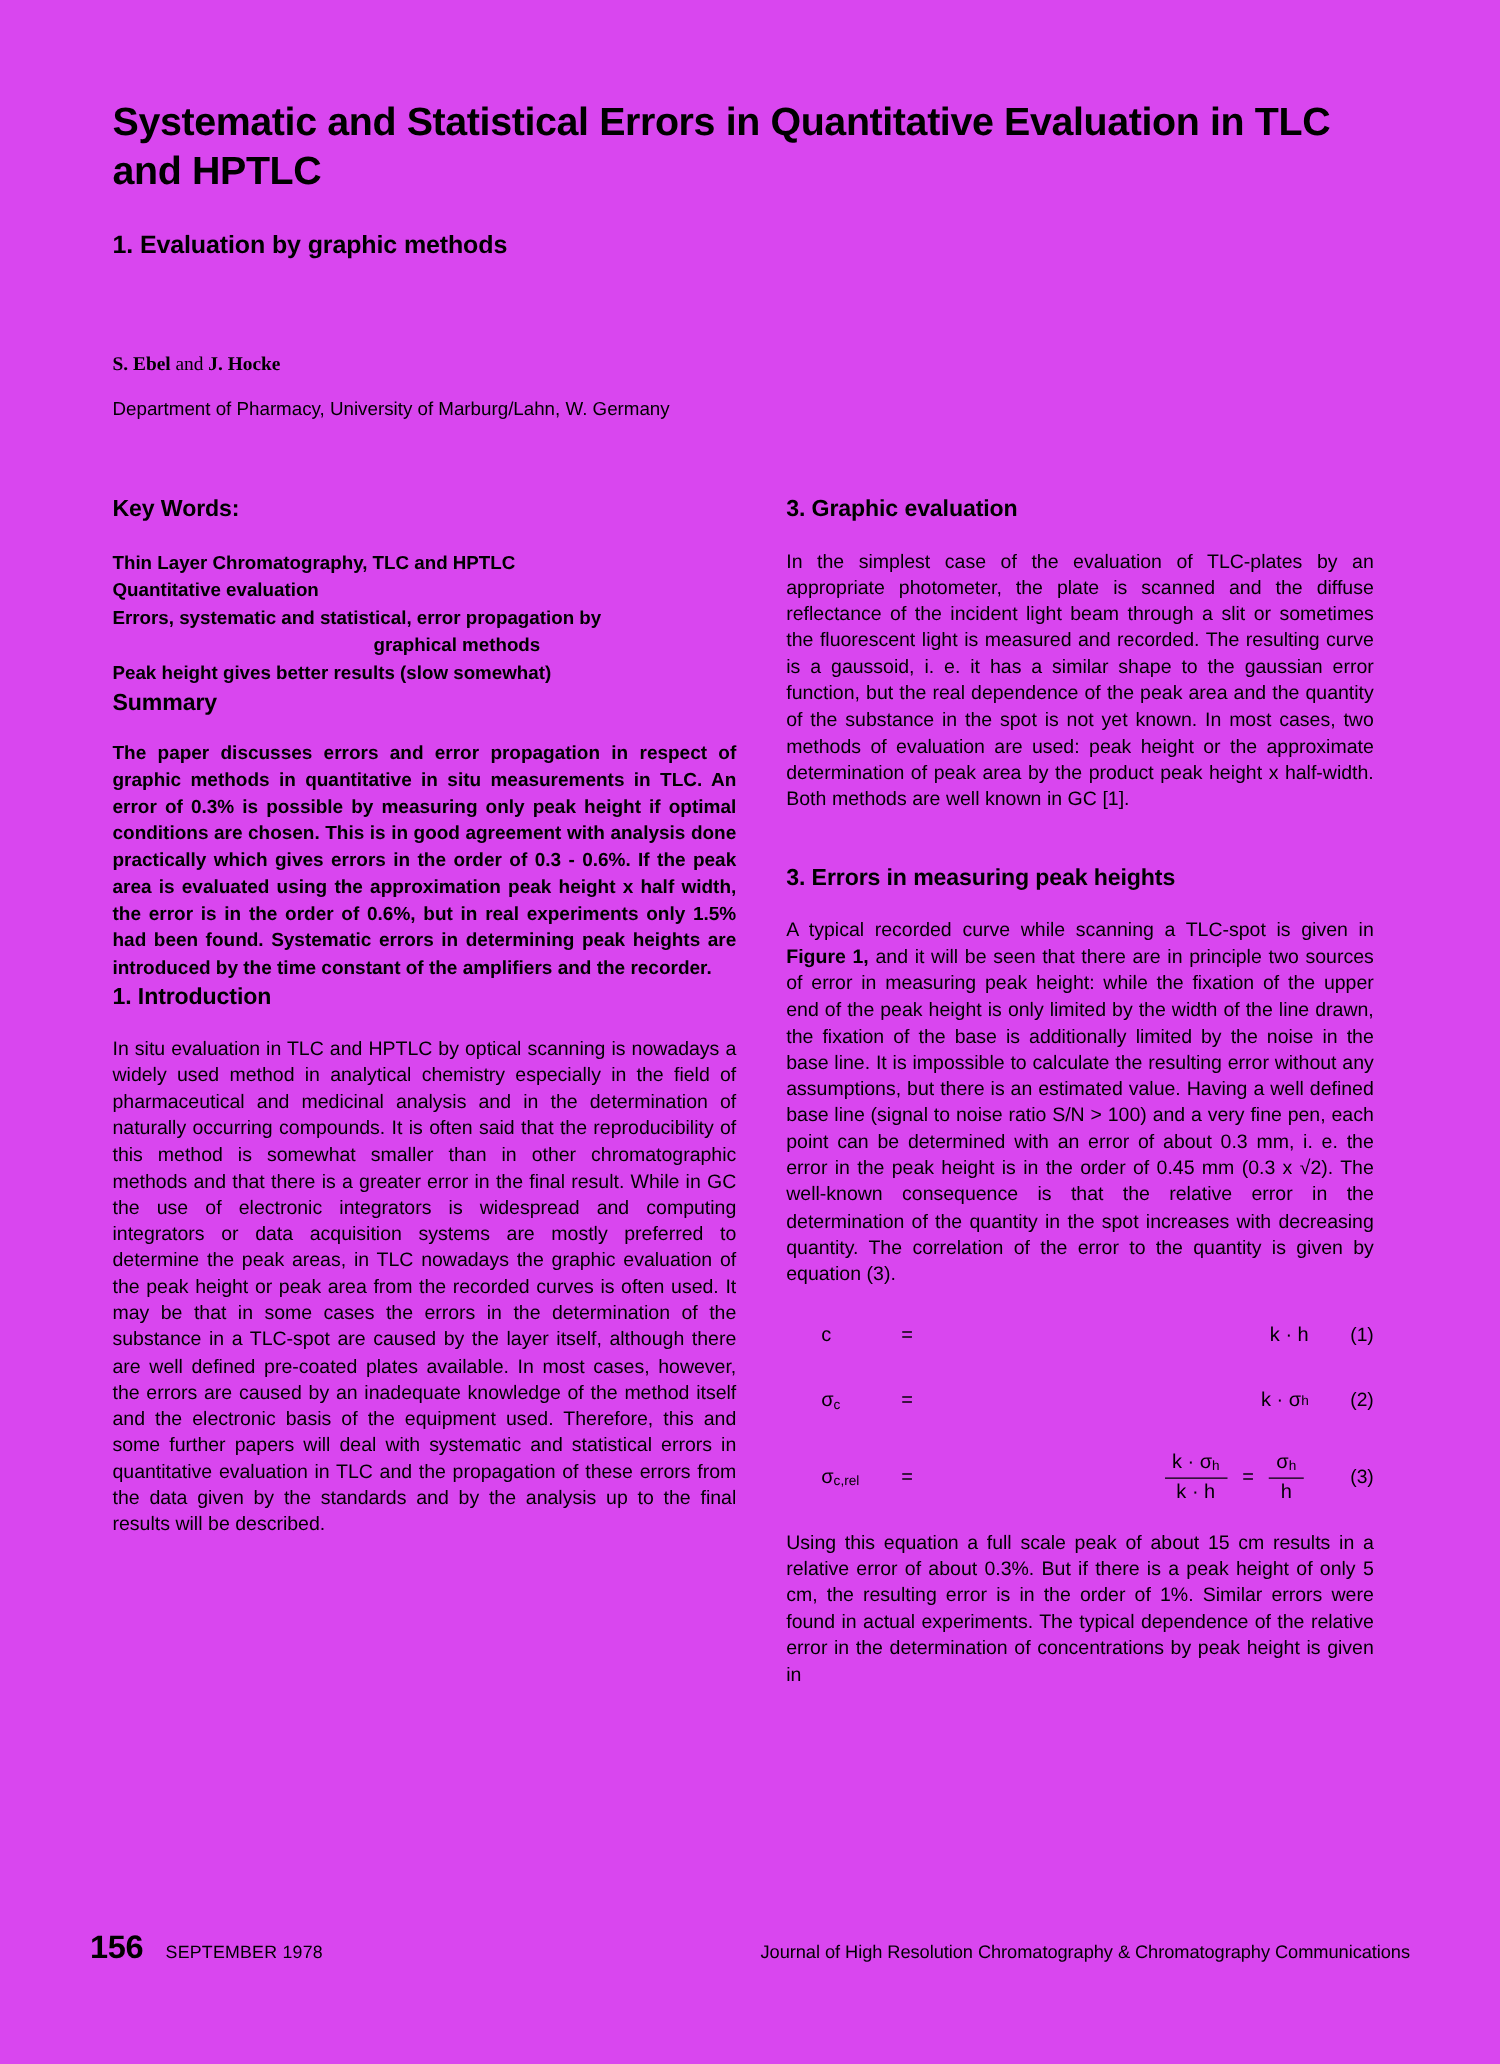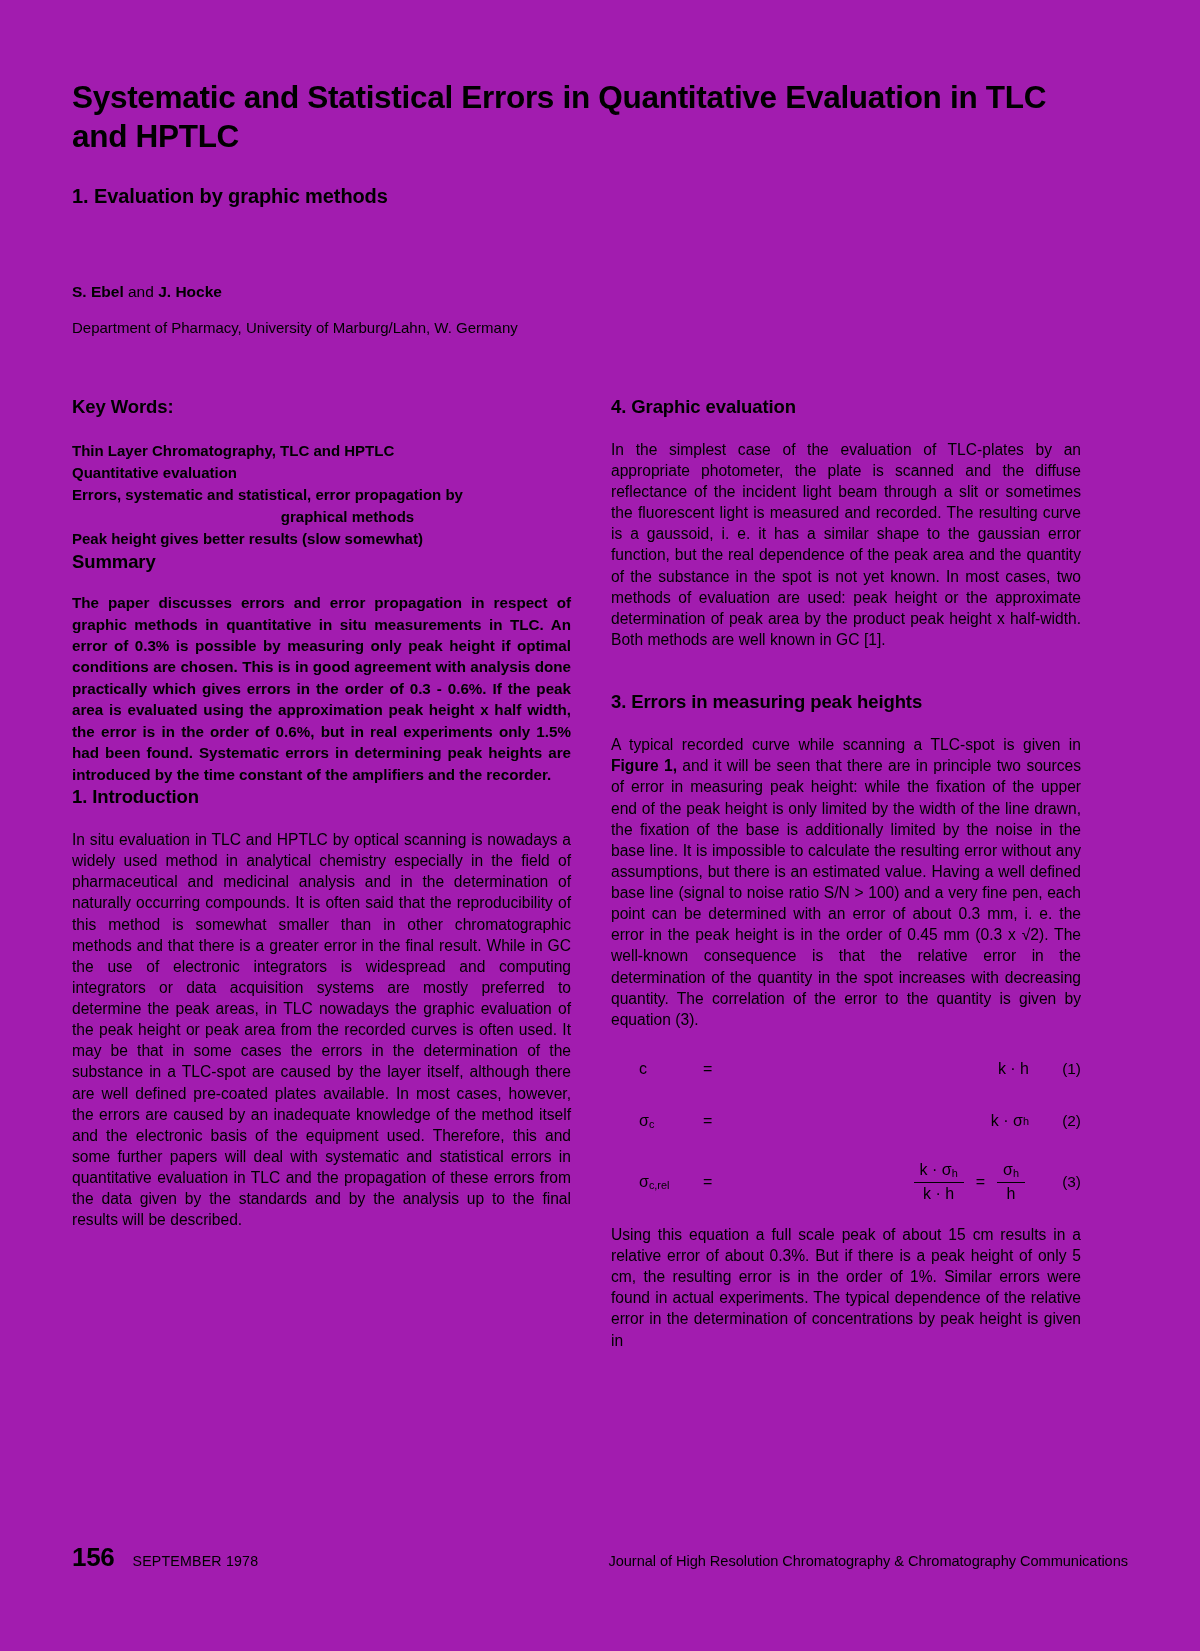--- a/index.html
+++ b/index.html
@@ -19,8 +19,8 @@
     width: 1200px;
     height: 1651px;
     box-sizing: border-box;
-    padding: 78px 72px 0 72px;
-    background: #a21caf;
+    padding: 78px 72px 0 90px;
+    background: #d946ef;
   }
 
   

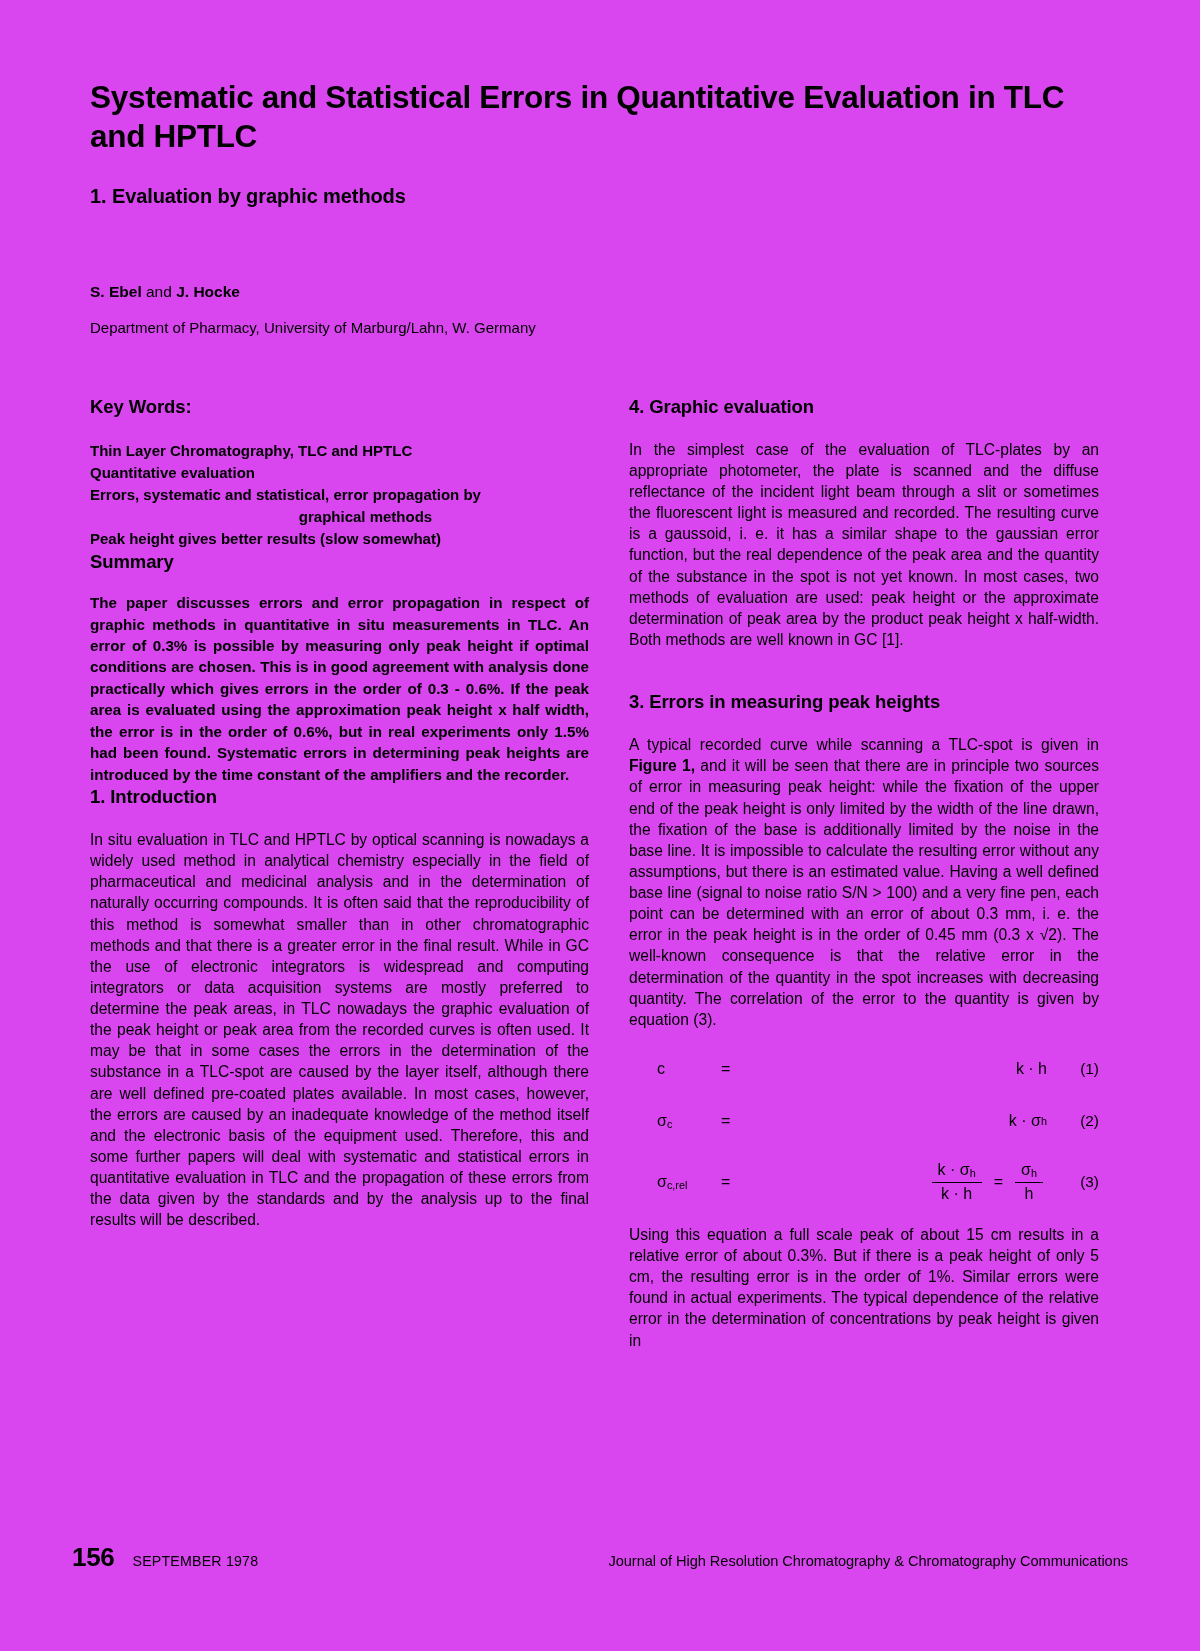--- a/index.html
+++ b/index.html
@@ -46,6 +46,7 @@
   }
   .authors .names {
     font-weight: bold;
+    font-family: Liberation Serif, serif;
   }
   .authors .names .plain {
     font-weight: normal;

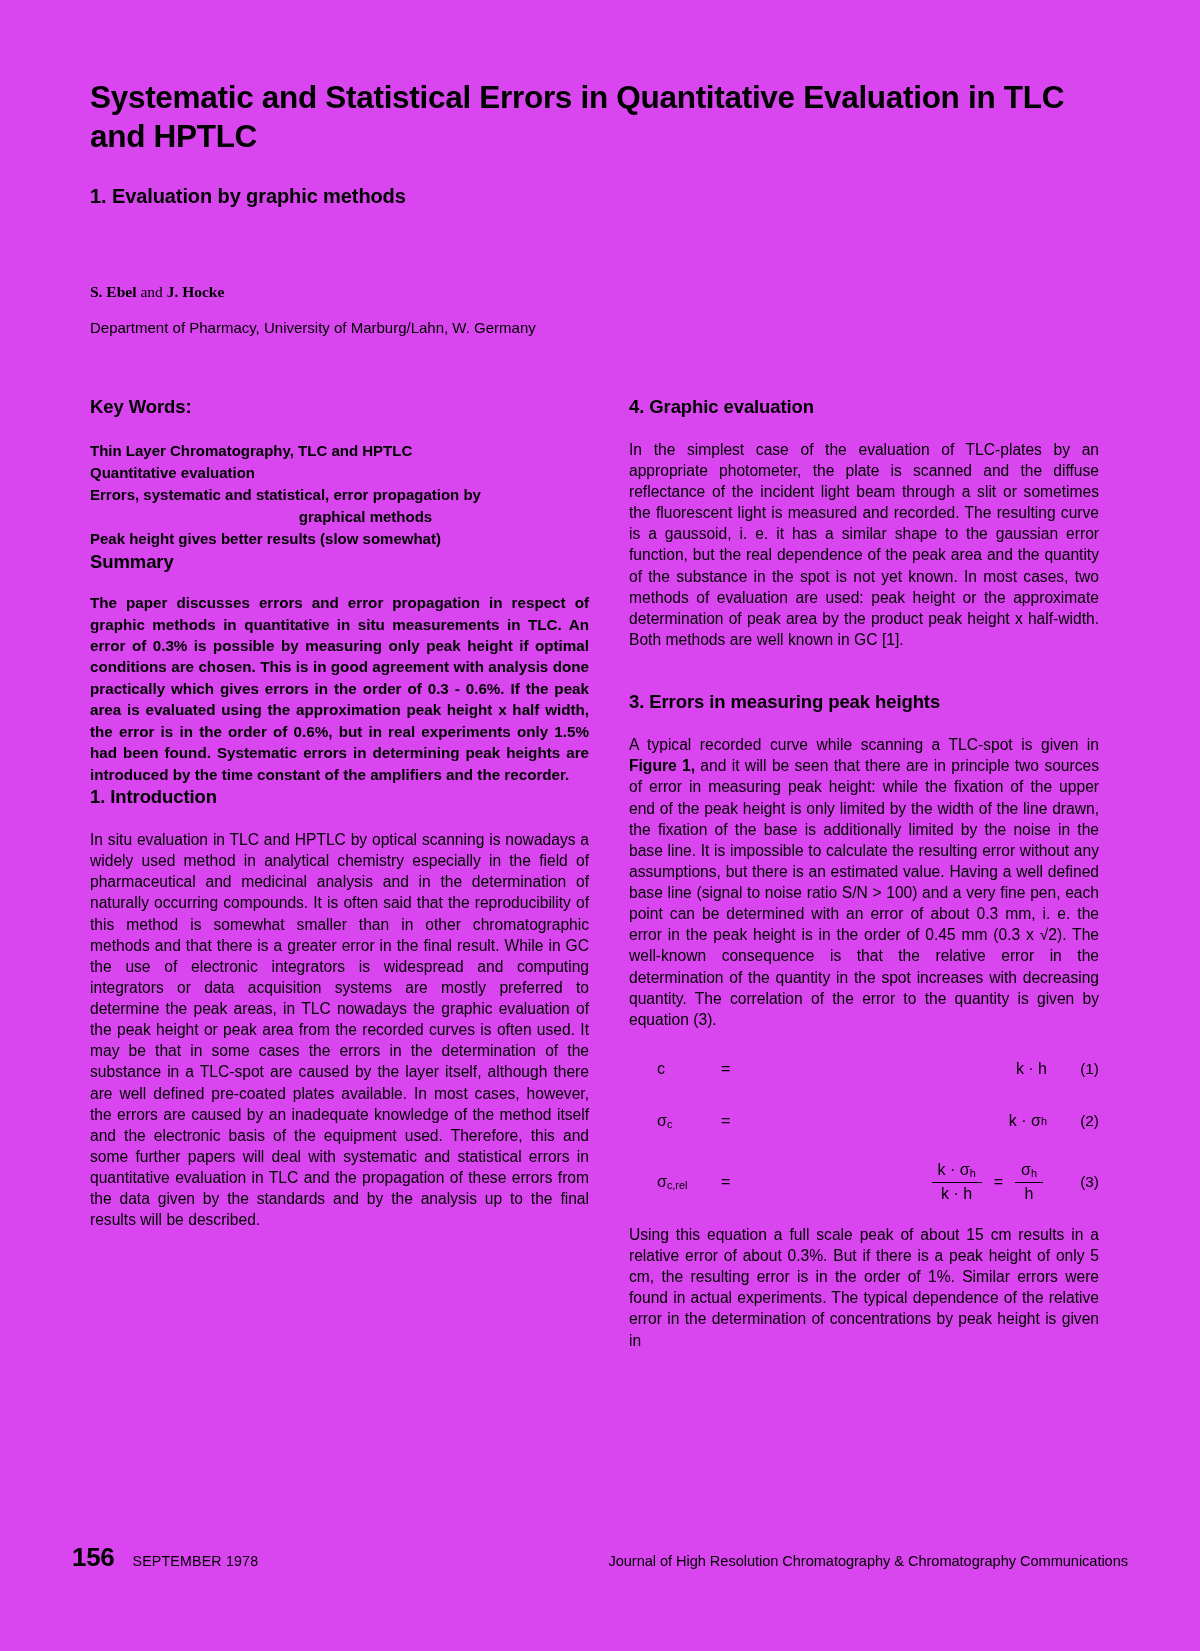--- a/index.html
+++ b/index.html
@@ -247,7 +247,7 @@
 
     <div class="col right">
 
-      <h2 class="sec">4. Graphic evaluation</h2>
+      <h2 class="sec">3. Graphic evaluation</h2>
       <p class="body first">In the simplest case of the evaluation of TLC-plates by an appropriate photometer, the plate is scanned and the diffuse reflectance of the incident light beam through a slit or sometimes the fluorescent light is measured and recorded. The resulting curve is a gaussoid, i. e. it has a similar shape to the gaussian error function, but the real dependence of the peak area and the quantity of the substance in the spot is not yet known. In most cases, two methods of evaluation are used: peak height or the approximate determination of peak area by the product peak height x half-width. Both methods are well known in GC [1].</p>
 
       <h2 class="sec gap">3. Errors in measuring peak heights</h2>

